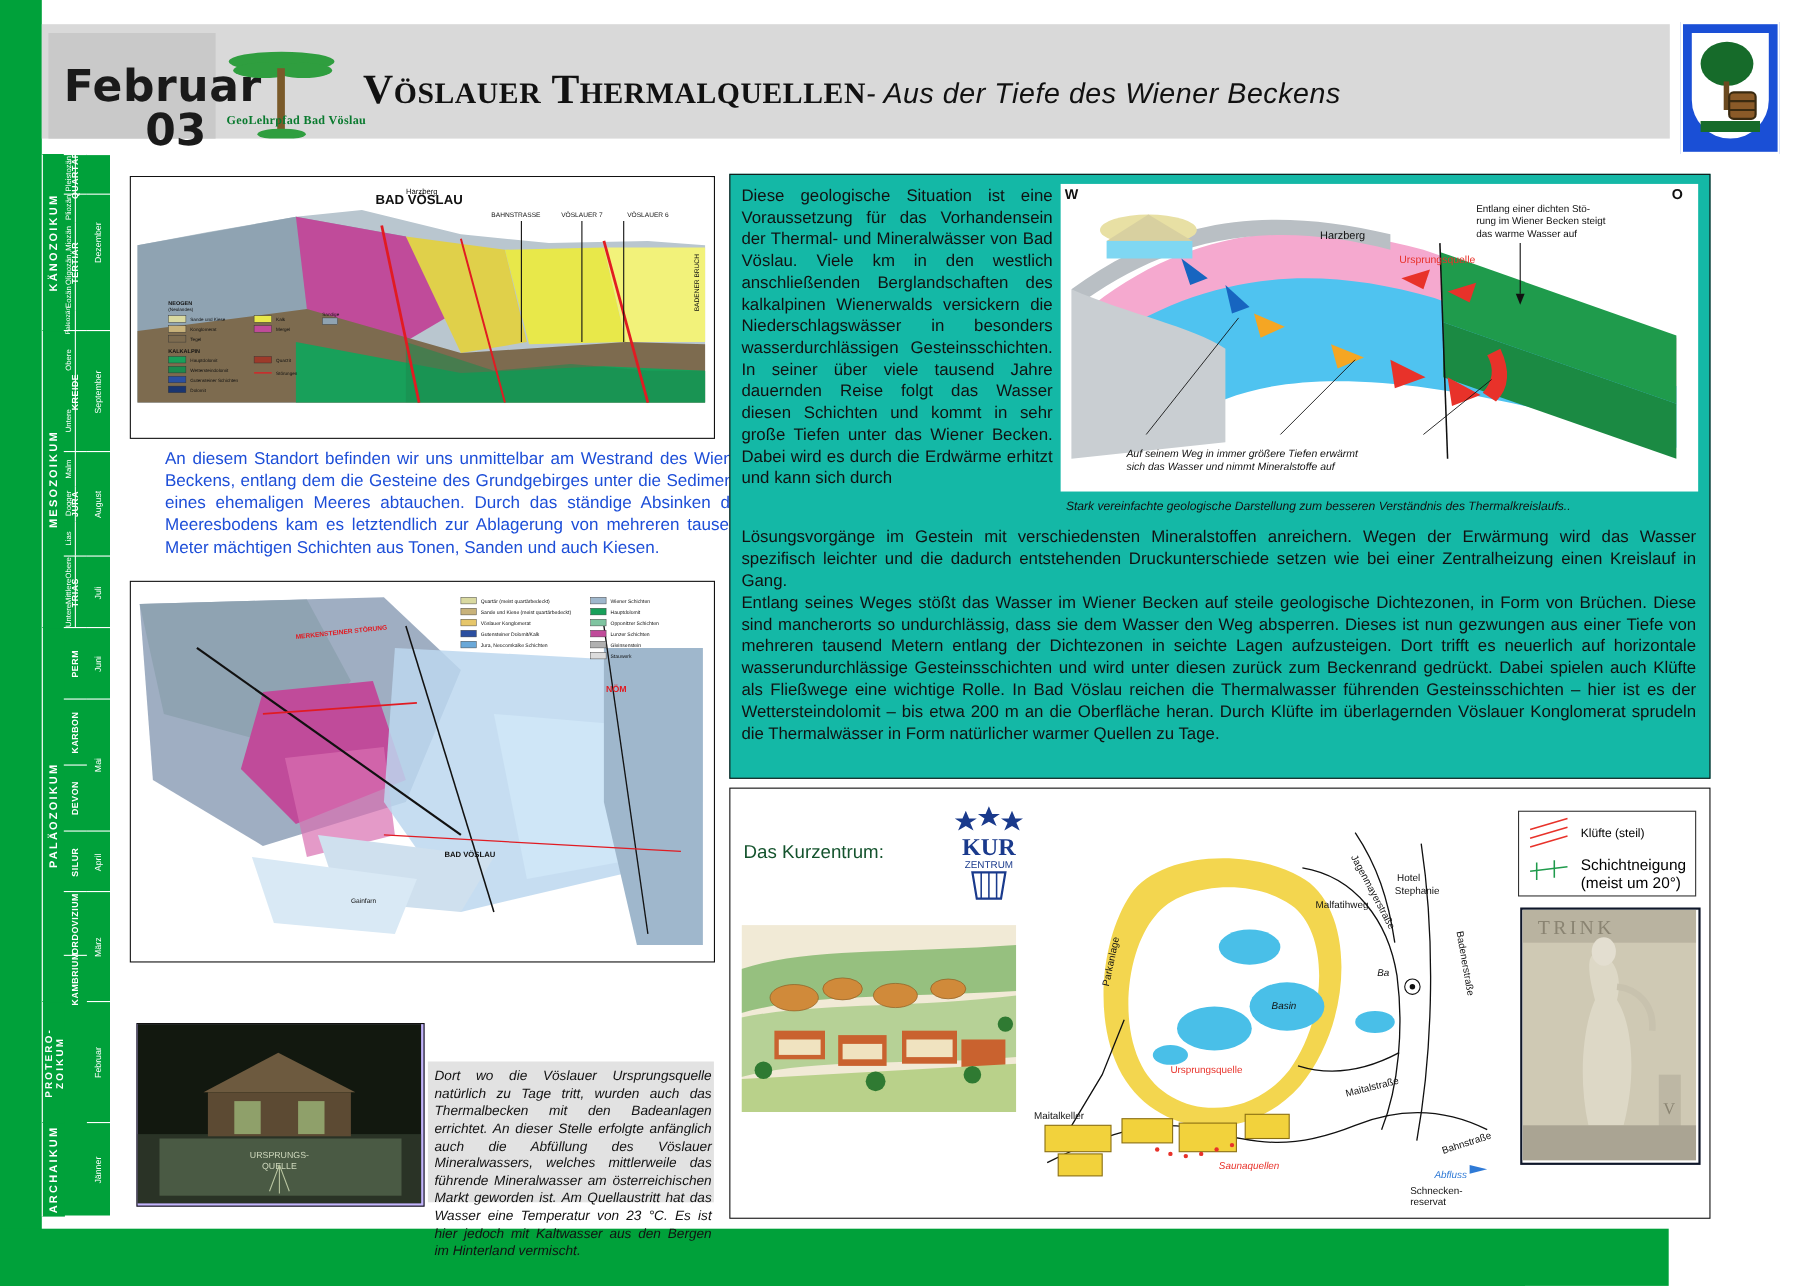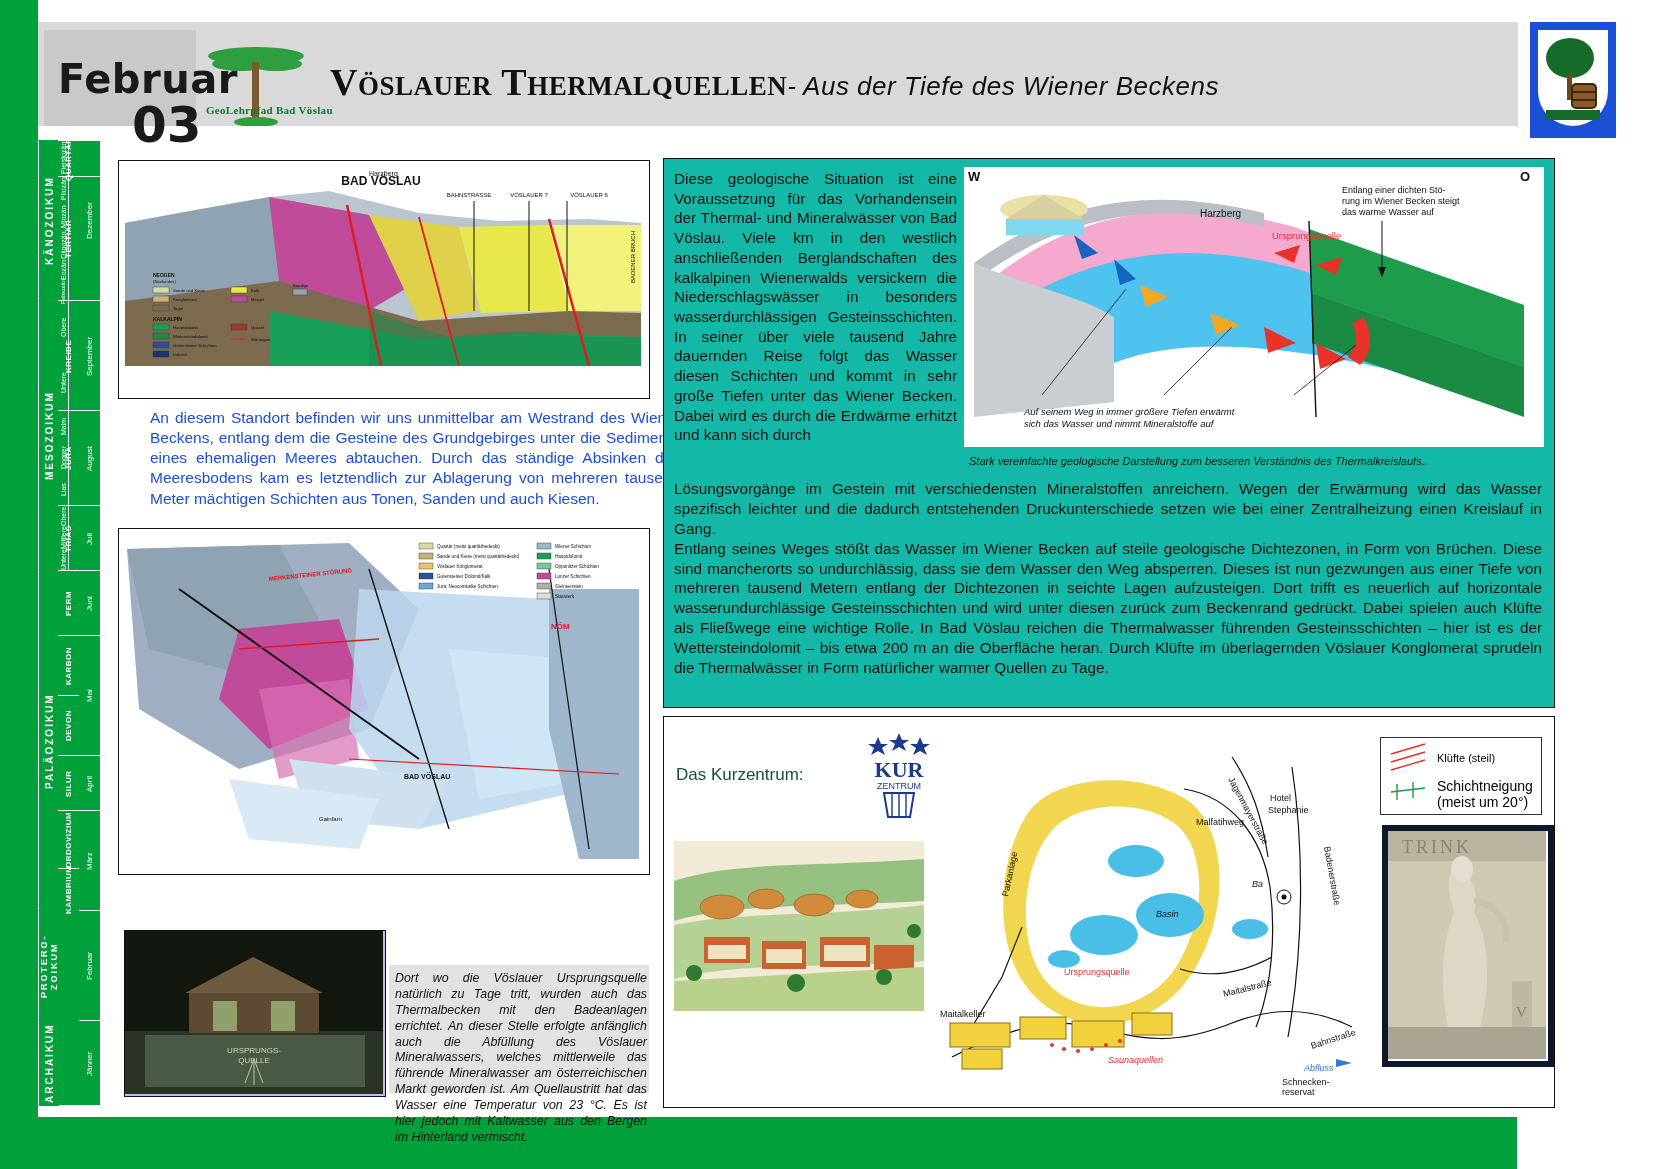--- a/index.html
+++ b/index.html
@@ -40,7 +40,7 @@
   }
   .station-num{
     position:absolute;left:88px;top:66px;
-    font-size:50px;font-weight:bold;
+    font-size:40px;font-weight:bold;
     font-family:"DejaVu Sans", sans-serif;
   }
   .tree-logo{

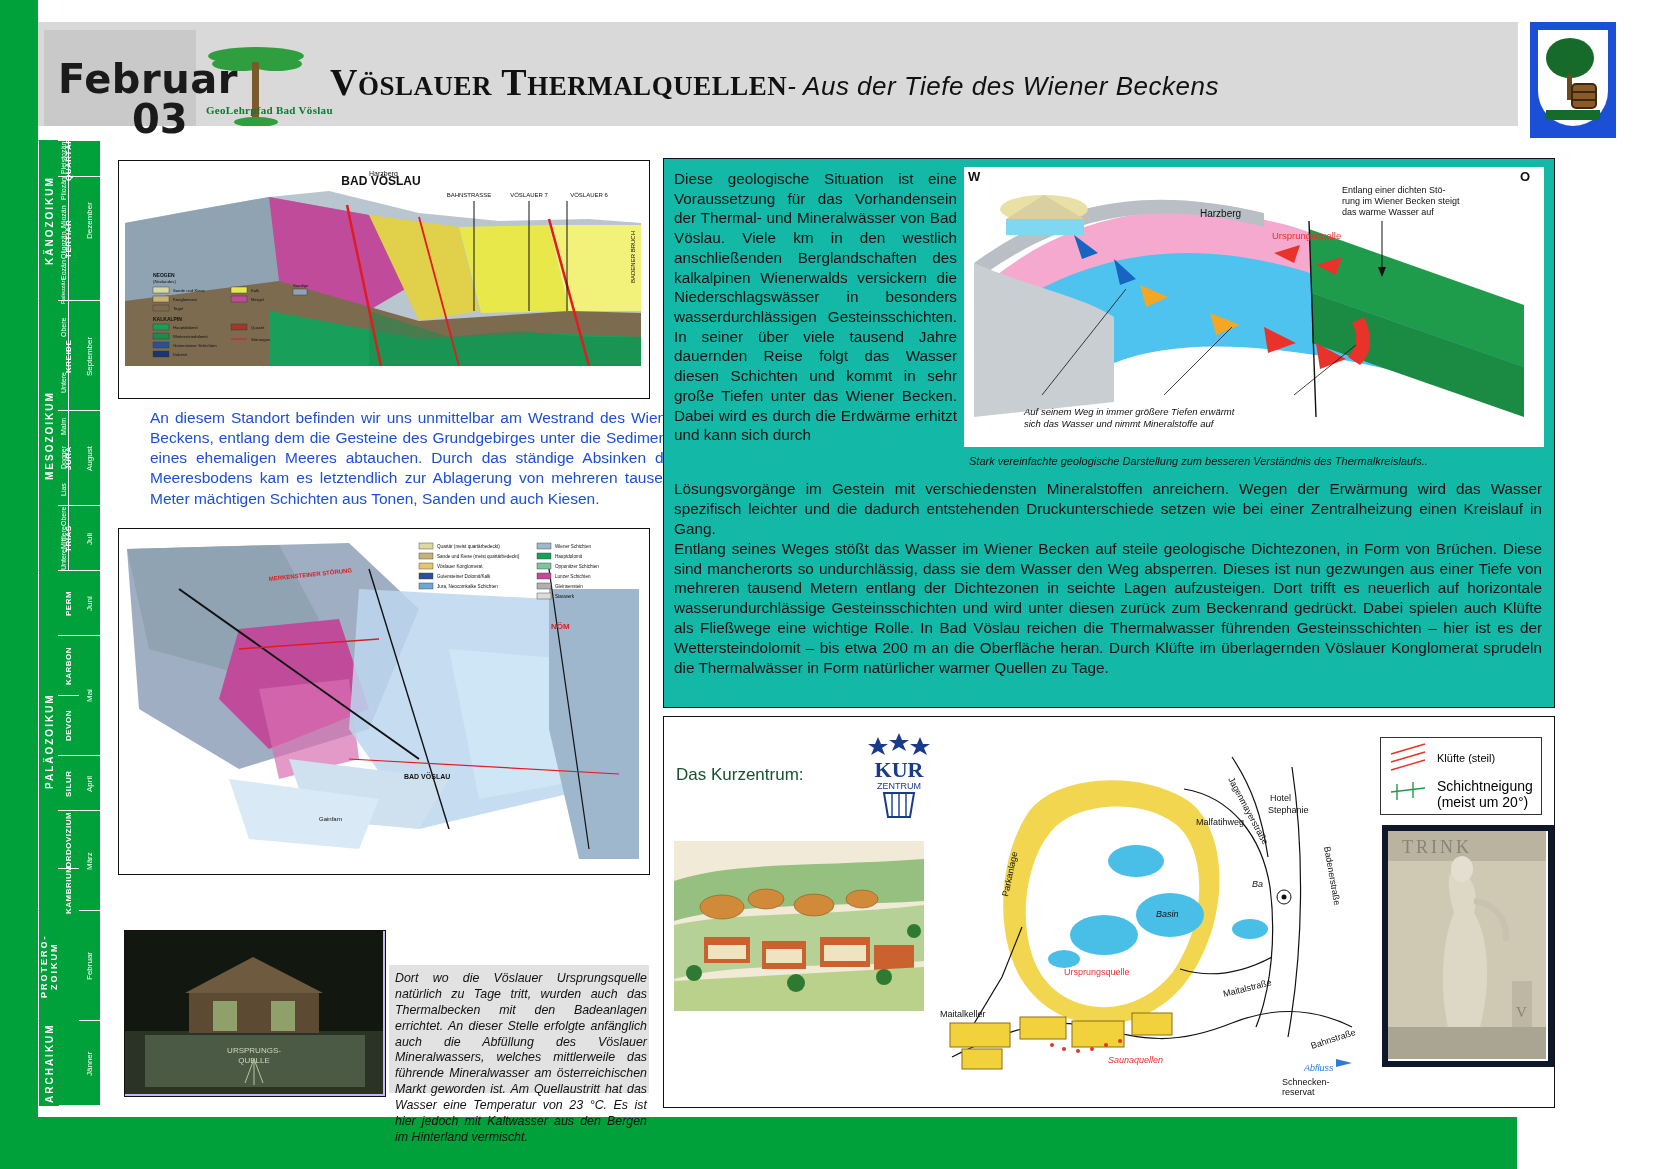--- a/index.html
+++ b/index.html
@@ -662,7 +662,7 @@
       <span style="position:absolute;left:56px;top:40px;font-size:14px;line-height:1.15;width:96px;">Schichtneigung (meist um 20°)</span>
     </div>
 
-    <div class="img-placeholder" style="left:718px;top:108px;width:160px;height:230px;border:6px solid #0f172a;">
+    <div class="img-placeholder" style="left:718px;top:108px;width:160px;height:230px;border:2px solid #0f172a;">
       <svg width="158" height="228" viewBox="0 0 158 228">
         <rect width="158" height="228" fill="#cfc9b4"></rect>
         <rect x="0" y="0" width="158" height="30" fill="#b9b3a0"></rect>

